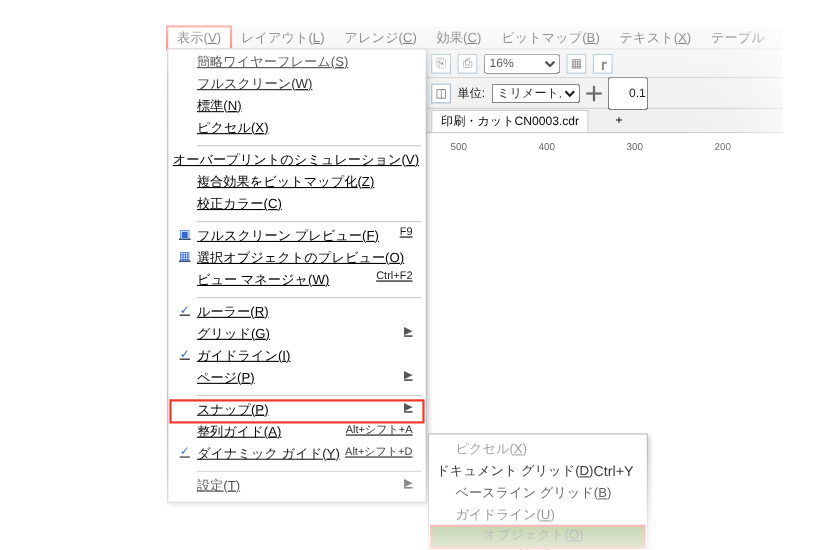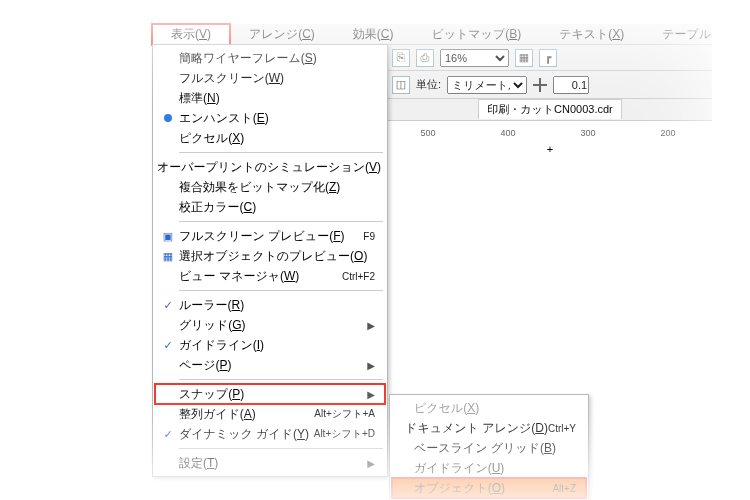--- a/index.html
+++ b/index.html
@@ -35,7 +35,7 @@
     font-size: 12px;
   }
   .menubar .m {
-    padding: 2px 19px;
+    padding: 2px 9px;
     white-space: nowrap;
     text-align: center;
   }

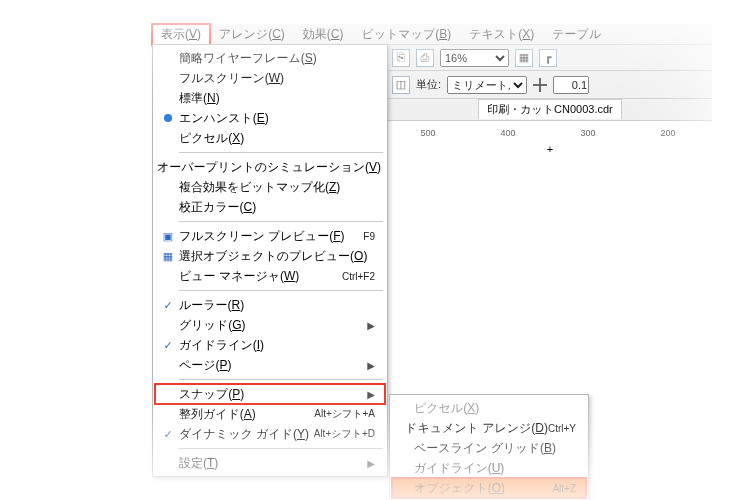--- a/index.html
+++ b/index.html
@@ -239,6 +239,9 @@
       <span>表示</span>(<u>V</u>)
     </div>
     <div class="m">
+      <span>レイアウト</span>(<u>L</u>)
+    </div>
+    <div class="m">
       <span>アレンジ</span>(<u>C</u>)
     </div>
     <div class="m">

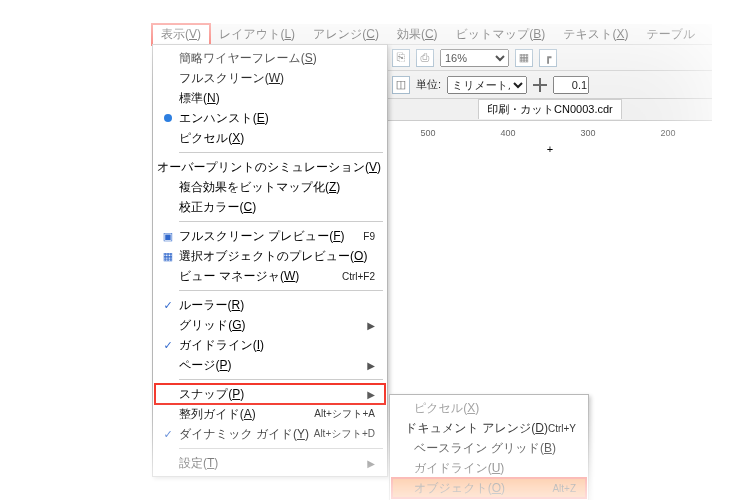--- a/index.html
+++ b/index.html
@@ -143,10 +143,10 @@
   }
   .menu .item {
     display: flex;
-    align-items: center;
     height: 20px;
     padding: 0 10px 0 2px;
     position: relative;
+    text-decoration: underline;
   }
   .menu .item .ic {
     width: 22px;

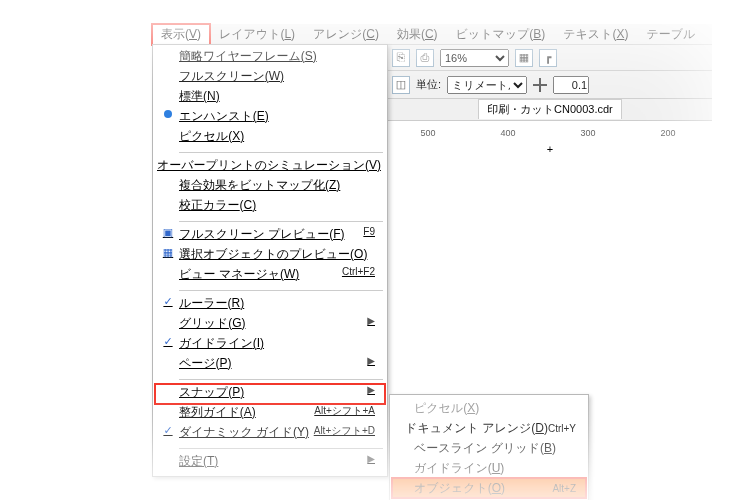--- a/index.html
+++ b/index.html
@@ -85,7 +85,7 @@
   .opts select { font-size: 11px; height: 18px; }
   .opts input[type=text] {
     width: 36px;
-    height: 18px;
+    height: 30px;
     font-size: 11px;
     text-align: right;
   }

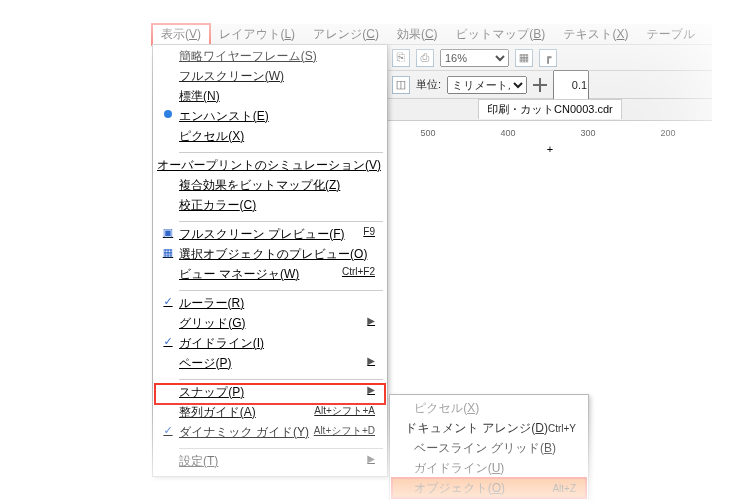--- a/index.html
+++ b/index.html
@@ -272,10 +272,6 @@
       <span class="lab"><span>標準</span>(<u>N</u>)</span>
     </div>
     <div class="item">
-      <span class="ic"><span class="bullet-dot"></span></span>
-      <span class="lab"><span>エンハンスト</span>(<u>E</u>)</span>
-    </div>
-    <div class="item">
       <span class="ic"></span>
       <span class="lab"><span>ピクセル</span>(<u>X</u>)</span>
     </div>

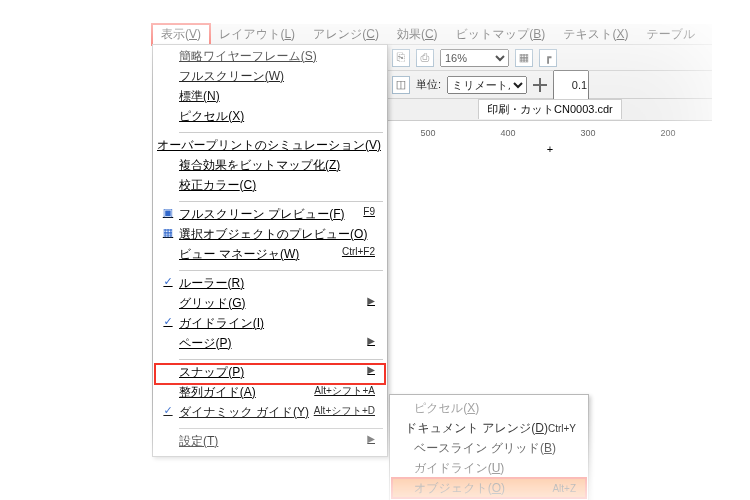--- a/index.html
+++ b/index.html
@@ -99,7 +99,6 @@
     gap: 24px;
     padding: 0 4px;
     font-size: 11px;
-    flex-direction: column;
   }
   .tab {
     background: #fff;

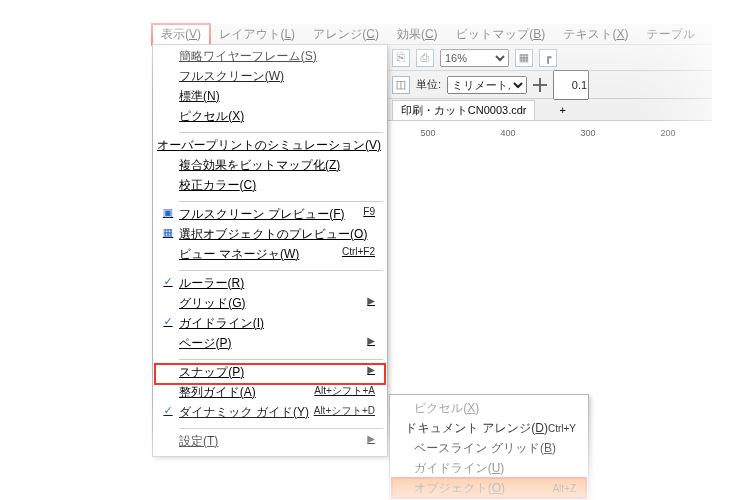--- a/index.html
+++ b/index.html
@@ -118,7 +118,7 @@
     font-size: 9px;
     color: #666;
     align-items: flex-end;
-    padding-left: 20px;
+    padding-left: 9px;
     gap: 40px;
   }
   .ruler span {

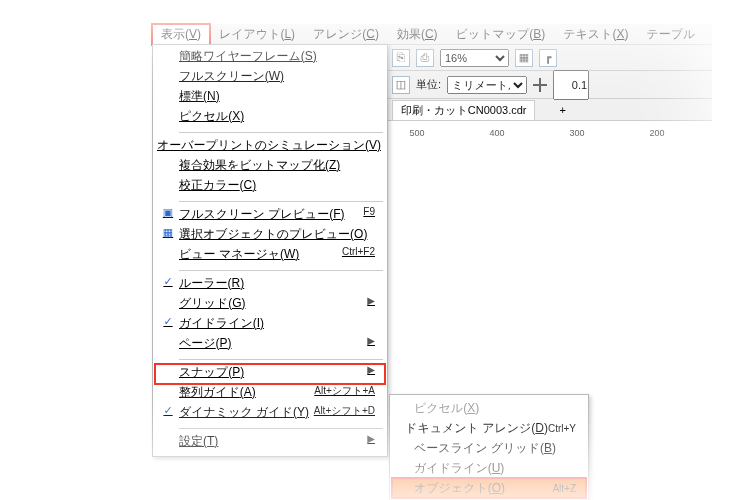--- a/index.html
+++ b/index.html
@@ -352,7 +352,7 @@
     </div>
     <div class="item">
       <span class="ic"></span>
-      <span class="lab"><span>ドキュメント アレンジ</span>(<u>D</u>)</span>
+      <span class="lab"><span>ドキュメント グリッド</span>(<u>D</u>)</span>
       <span class="sc">Ctrl+Y</span>
     </div>
     <div class="item">

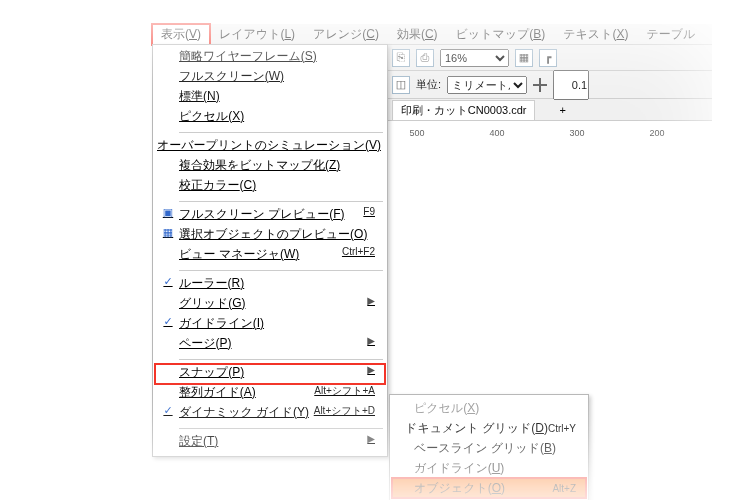--- a/index.html
+++ b/index.html
@@ -200,7 +200,7 @@
   .submenu .item.disabled { color: #9a9a9a; }
   .submenu .item .lab { flex: 1; white-space: nowrap; }
   .submenu .item .lab u { text-decoration: underline; }
-  .submenu .item .sc { font-size: 10px; }
+  .submenu .item .sc { font-size: 13px; }
   .submenu .item.hl {
     background: #f97316;
     outline: 2px solid #f33327;

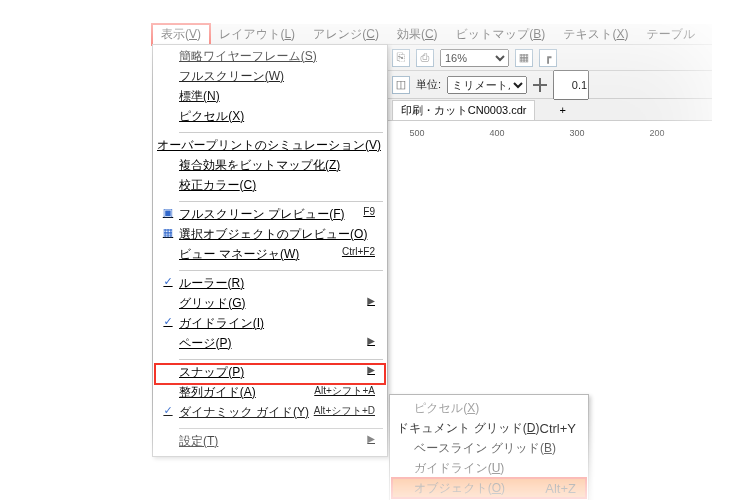--- a/index.html
+++ b/index.html
@@ -202,9 +202,10 @@
   .submenu .item .lab u { text-decoration: underline; }
   .submenu .item .sc { font-size: 13px; }
   .submenu .item.hl {
-    background: #f97316;
+    background: #4d7c0f;
     outline: 2px solid #f33327;
     outline-offset: -1px;
+    flex-direction: column;
   }
 
   select.unit { width: 80px; }

